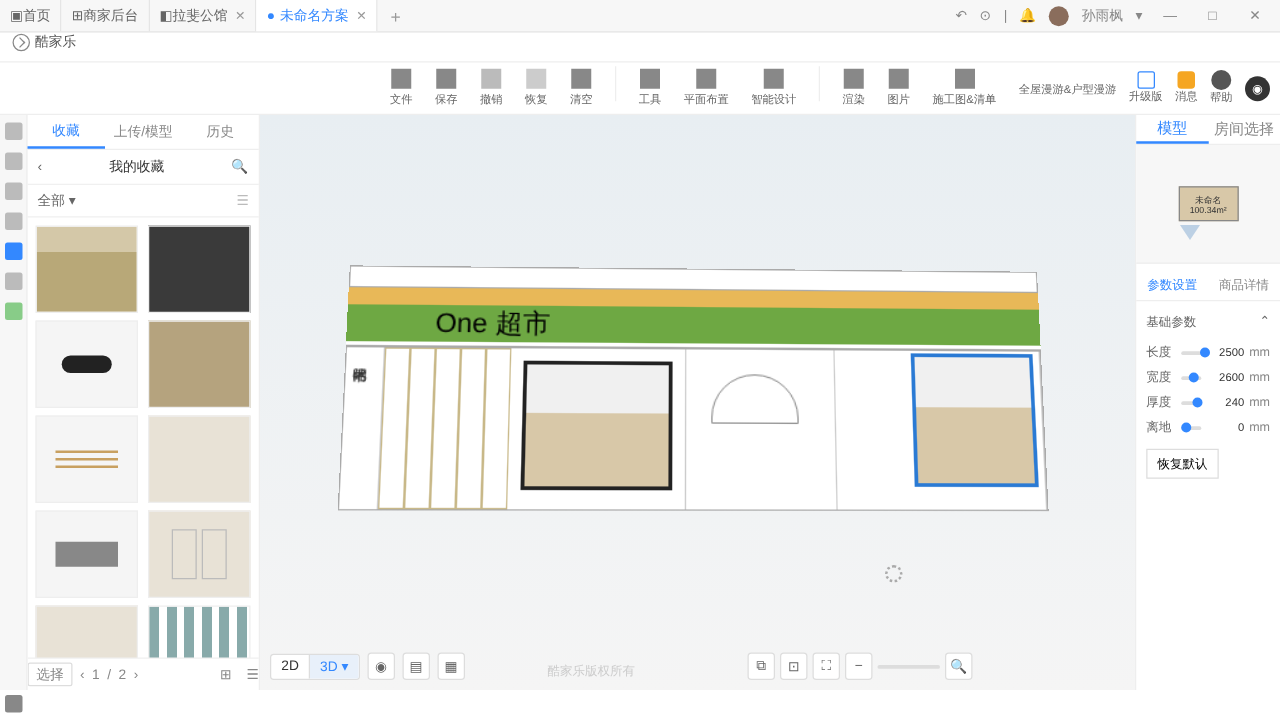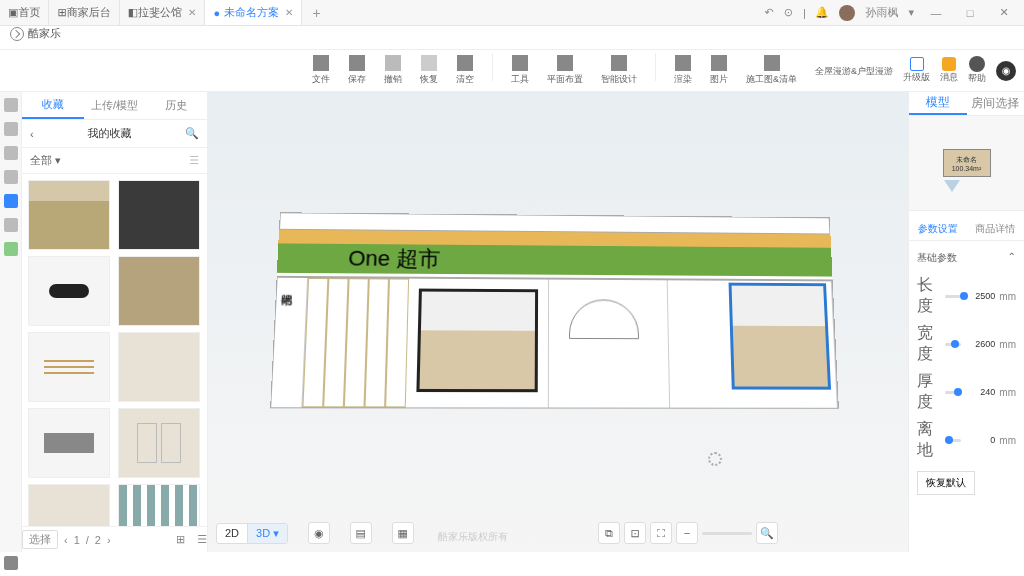--- a/index.html
+++ b/index.html
@@ -87,7 +87,7 @@
 .prop-section{padding:6px 8px}
 .prop-title{font-size:10px;color:#666;display:flex;justify-content:space-between;padding:4px 0}
 .prop-row{display:flex;align-items:center;gap:4px;margin:6px 0}
-.prop-lbl{font-size:16px;color:#666;width:24px}
+.prop-lbl{font-size:10px;color:#666;width:24px}
 .slider{flex:1;height:3px;background:#ddd;border-radius:2px;position:relative}
 .slider-thumb{position:absolute;width:8px;height:8px;background:#3388ff;border-radius:50%;top:-3px}
 .prop-val{width:30px;font-size:9px;text-align:right;color:#333}

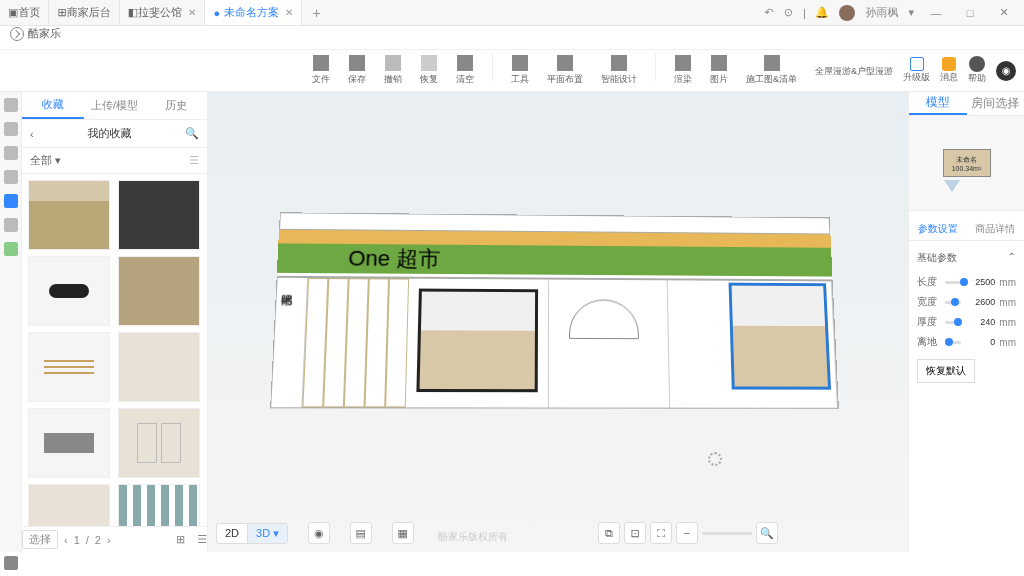--- a/index.html
+++ b/index.html
@@ -66,7 +66,7 @@
 .window{position:absolute;top:10px;left:10px;right:10px;bottom:15px;border:3px solid #222;background:linear-gradient(#f0f0f0 40%,#d8c8a8 40%)}
 .window-blue{position:absolute;top:2px;right:5px;width:100px;bottom:18px;border:3px solid #2a7ad4;background:linear-gradient(#f0f0f0 40%,#d8c8a8 40%)}
 .spinner{position:absolute;left:500px;top:360px;width:14px;height:14px;border:2px dotted #aaa;border-radius:50%}
-.view-toggle{position:absolute;bottom:8px;left:8px;display:flex;gap:20px;align-items:center}
+.view-toggle{position:absolute;bottom:8px;left:8px;display:flex;gap:6px;align-items:center}
 .vt-grp{display:flex;border:1px solid #ddd;border-radius:3px;background:#fff;overflow:hidden}
 .vt-btn{padding:3px 8px;font-size:11px;cursor:pointer;border-right:1px solid #ddd}
 .vt-btn:last-child{border-right:none}

